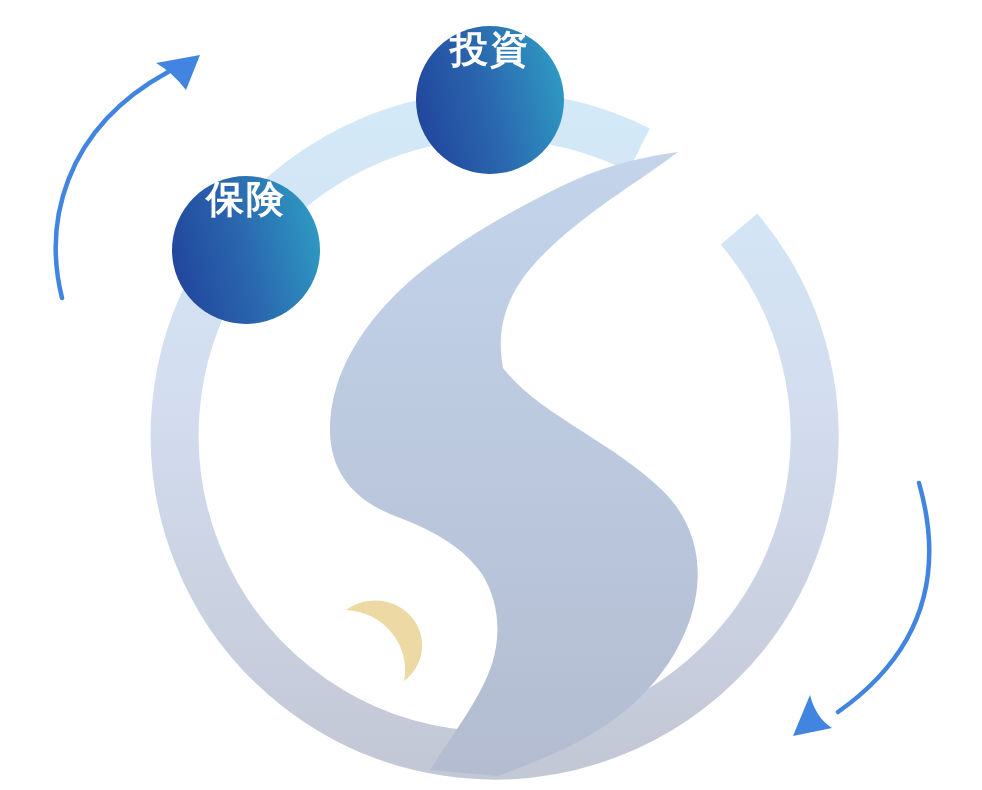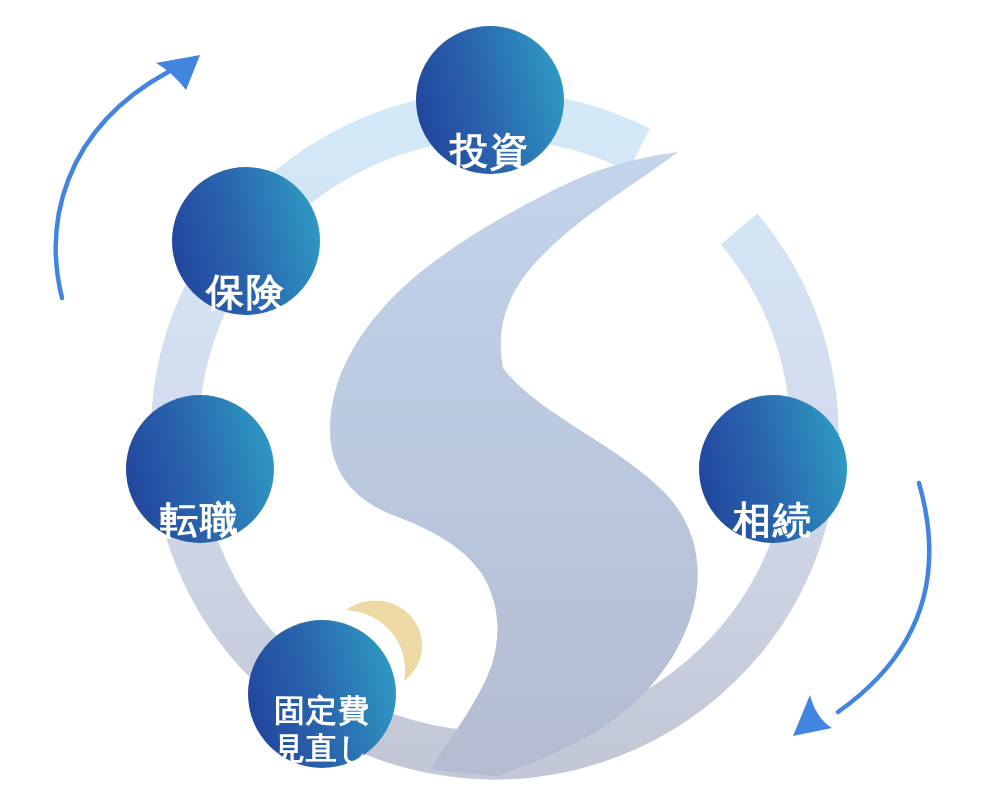--- a/index.html
+++ b/index.html
@@ -16,7 +16,7 @@
   .node{
     position:absolute;width:148px;height:148px;border-radius:50%;
     background:linear-gradient(76deg,#20409a 0%,#2a66ae 48%,#2fa2c6 100%);
-    display:flex;flex-direction:column;align-items:center;justify-content:flex-end;
+    display:flex;flex-direction:column;align-items:center;justify-content:flex-start;
     z-index:2;
   }
   .node .line{

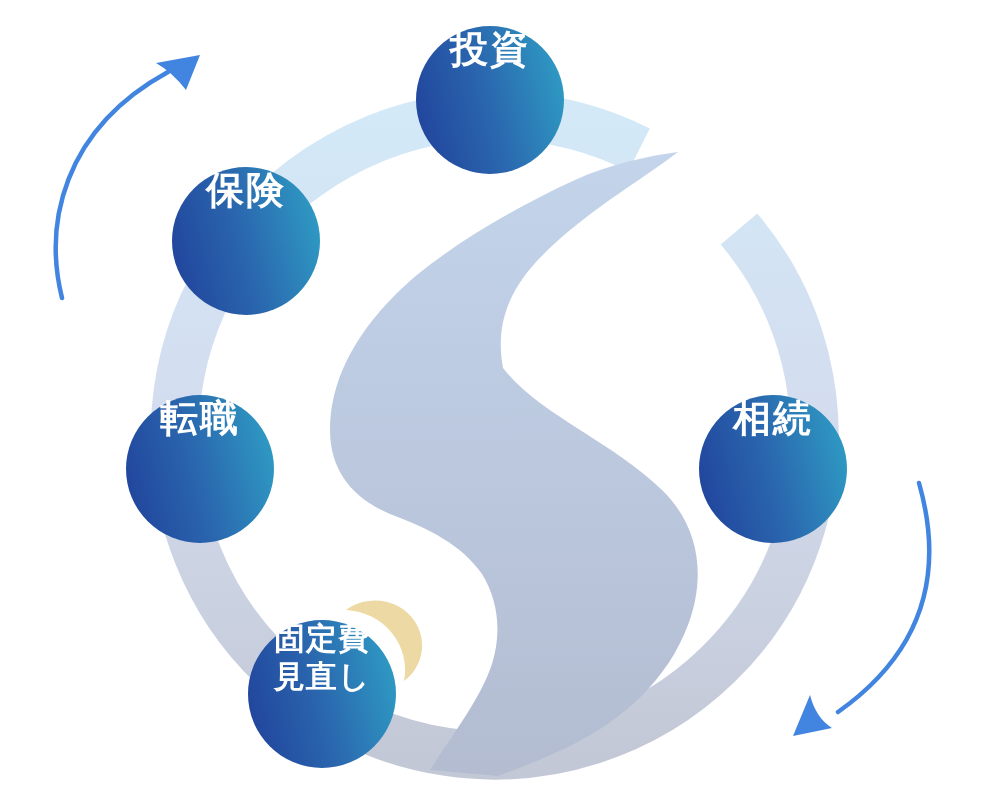--- a/index.html
+++ b/index.html
@@ -30,7 +30,7 @@
   .n-corporate       {left:596px;top:622px;}
   .n-fixed-cost      {left:248px;top:620px;}
   .n-job-change      {left:126px;top:395px;}
-  .n-insurance       {left:172px;top:167px;}
+  .n-insurance       {left:172px;top:176px;}
 </style>
 </head>
 <body>

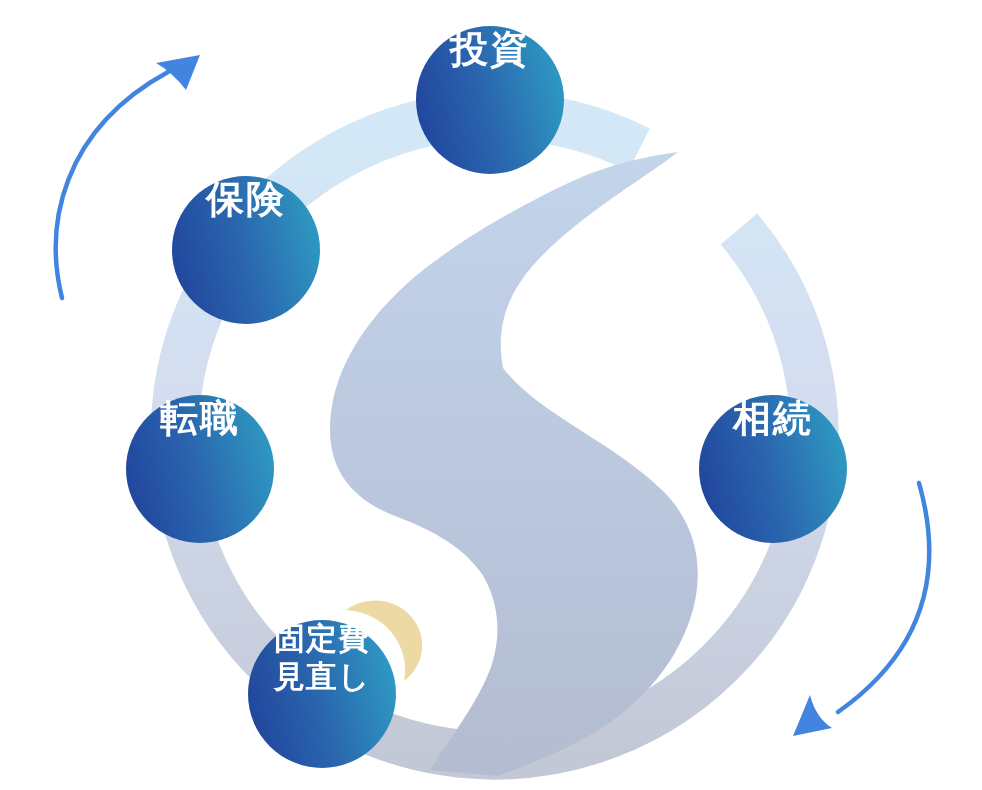--- a/index.html
+++ b/index.html
@@ -99,10 +99,6 @@
     <span class="line">見直し</span>
   </div>
 
-  <div class="node n-job-change">
-    <span class="line">転職</span>
-    <span class="line"></span>
-  </div>
 
   <div class="node n-insurance">
     <span class="line">保険</span>

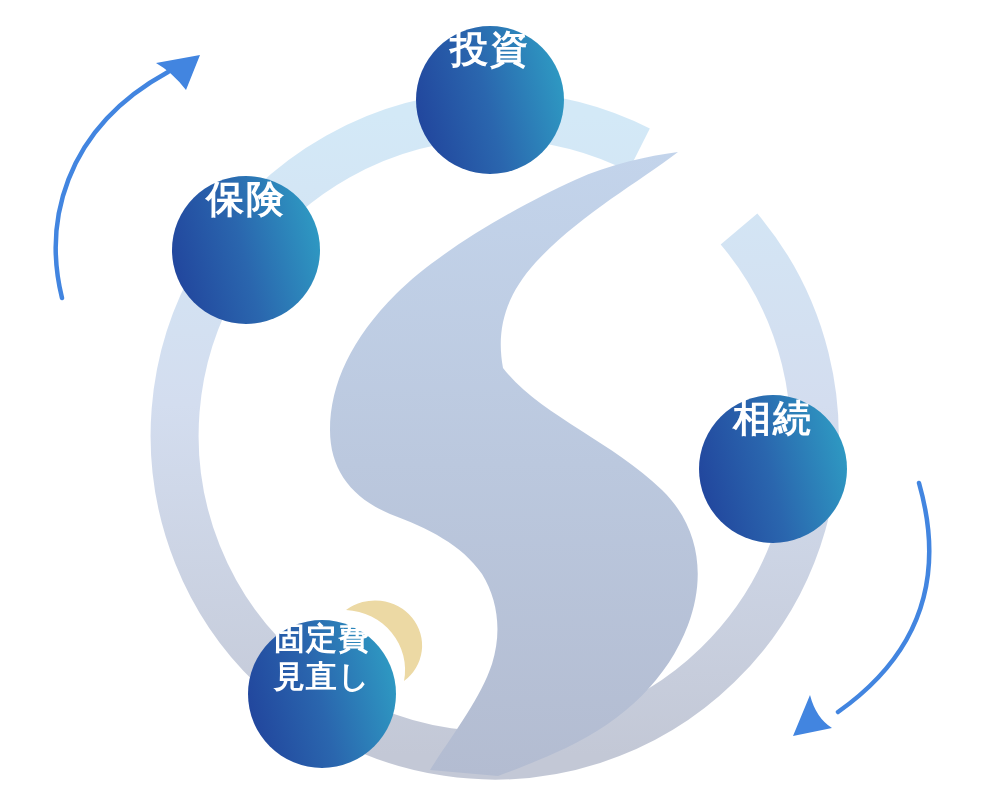--- a/index.html
+++ b/index.html
@@ -88,10 +88,6 @@
   </div>
 
 
-  <div class="node n-inheritance">
-    <span class="line">相続</span>
-    <span class="line"></span>
-  </div>
 
 
   <div class="node two-line n-fixed-cost">

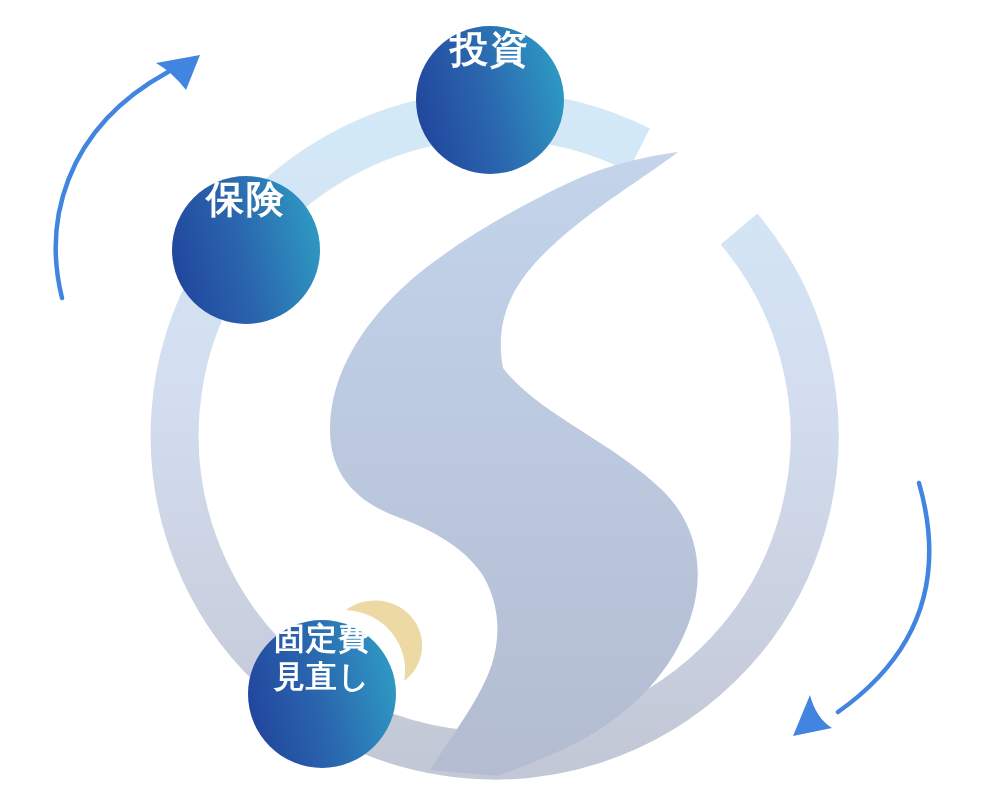--- a/index.html
+++ b/index.html
@@ -90,10 +90,6 @@
 
 
 
-  <div class="node two-line n-fixed-cost">
-    <span class="line">固定費</span>
-    <span class="line">見直し</span>
-  </div>
 
 
   <div class="node n-insurance">

